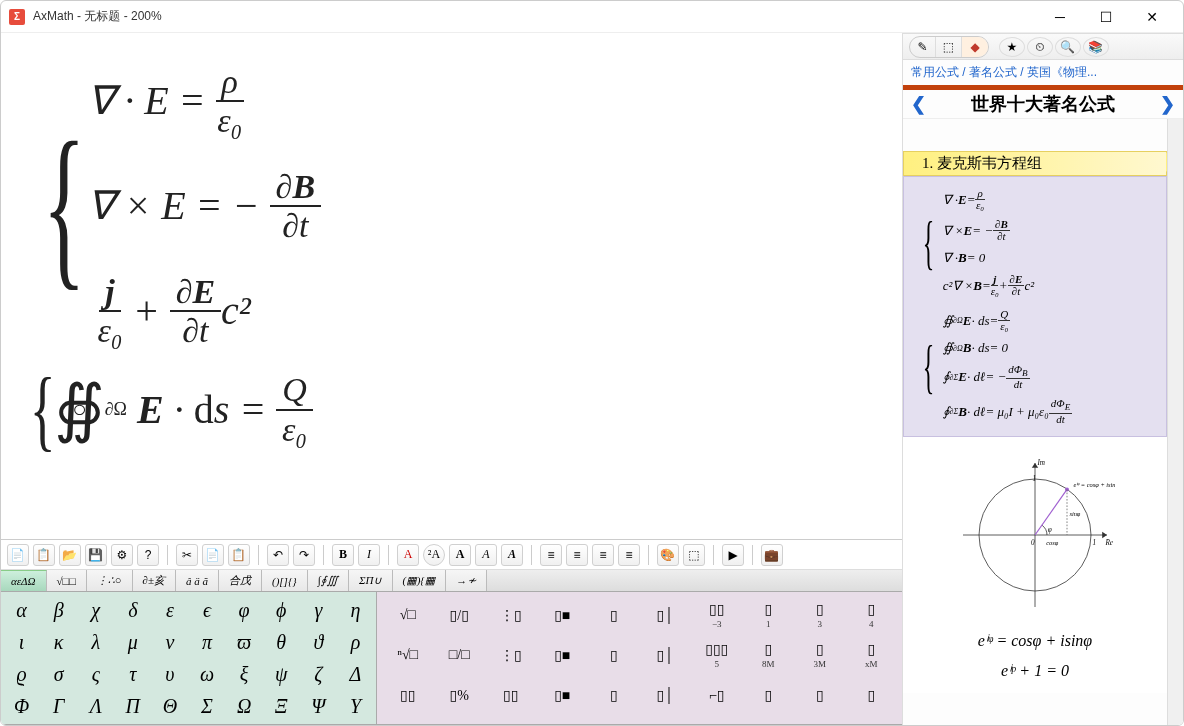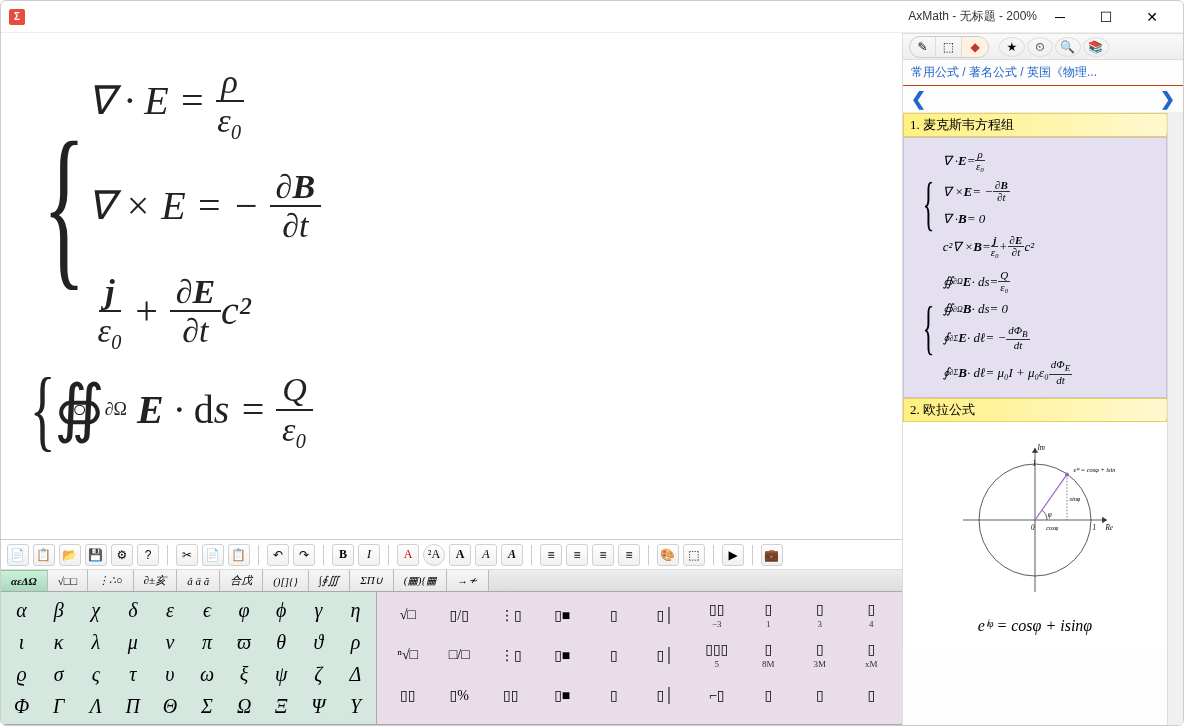--- a/index.html
+++ b/index.html
@@ -6,7 +6,7 @@
 body { font-family: "Segoe UI", Arial, sans-serif; font-size: 12px; background: #fff; width: 1184px; height: 726px; overflow: hidden; border: 1px solid #ccc; border-radius: 6px; display: flex; flex-direction: column; }
 .titlebar { height: 32px; display: flex; align-items: center; padding: 0 8px; border-bottom: 1px solid #eee; }
 .titlebar-icon { width: 16px; height: 16px; background: #e74c3c; border-radius: 2px; display: flex; align-items: center; justify-content: center; color: #fff; font-size: 10px; font-weight: bold; margin-right: 8px; }
-.titlebar-title { flex: 1; font-size: 12px; color: #333; text-align: right; }
+.titlebar-title { flex: 1; font-size: 12px; color: #333; }
 .win-controls { display: flex; gap: 0; }
 .win-btn { width: 46px; height: 30px; display: flex; align-items: center; justify-content: center; font-size: 14px; cursor: pointer; }
 .main-area { flex: 1; display: flex; overflow: hidden; }

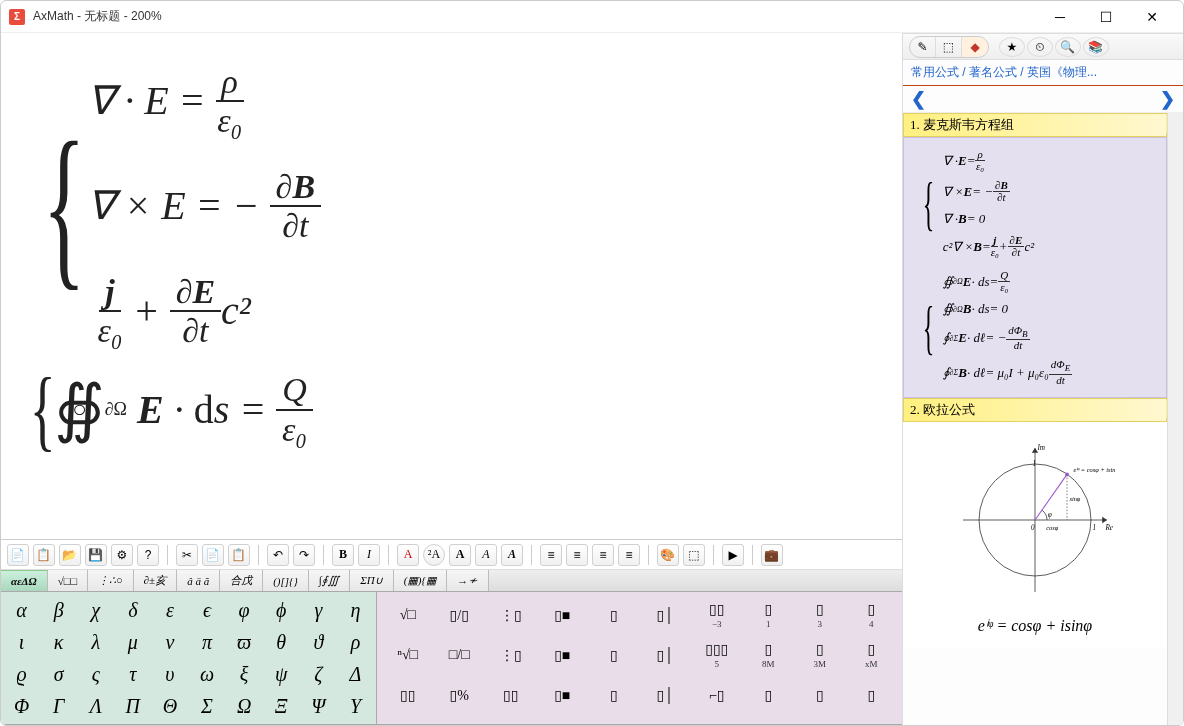--- a/index.html
+++ b/index.html
@@ -49,7 +49,7 @@
 .pill:last-child { border-right:none; }
 .pill.active { background:#fff0e0; }
 
-.breadcrumb { font-size: 12px; color: #2266cc; padding: 4px 8px; border-bottom:1px solid #c2410c; }
+.breadcrumb { font-size: 12px; color: #2266cc; padding: 4px 8px; border-bottom:5px solid #c2410c; }
 .nav-title { display: flex; align-items: center; justify-content: space-between; padding: 2px 8px; font-size: 18px; font-weight: bold; border-bottom:1px solid #eee; }
 .nav-arrow { color: #2266cc; font-size: 18px; cursor:pointer; font-weight:bold; }
 

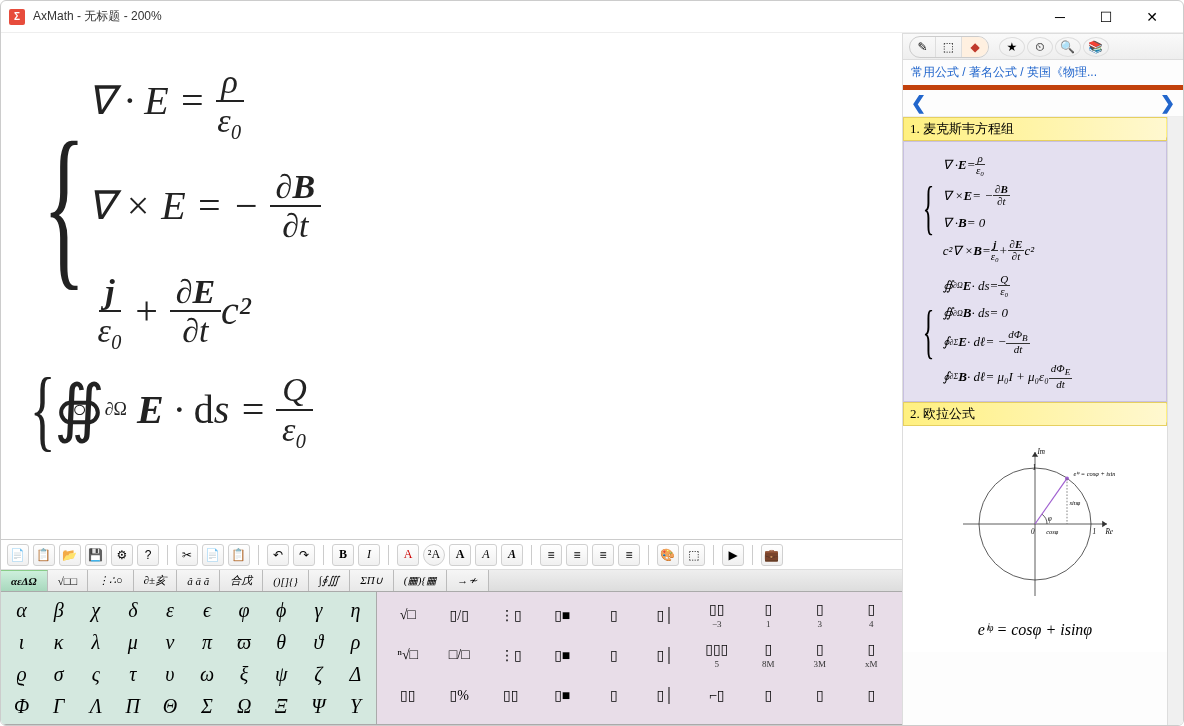--- a/index.html
+++ b/index.html
@@ -336,6 +336,7 @@
     </div>
     <div class="nav-title">
       <span class="nav-arrow">❮</span>
+      <span>世界十大著名公式</span>
       <span class="nav-arrow">❯</span>
     </div>
     <div style="display:flex;flex:1;overflow:hidden;">

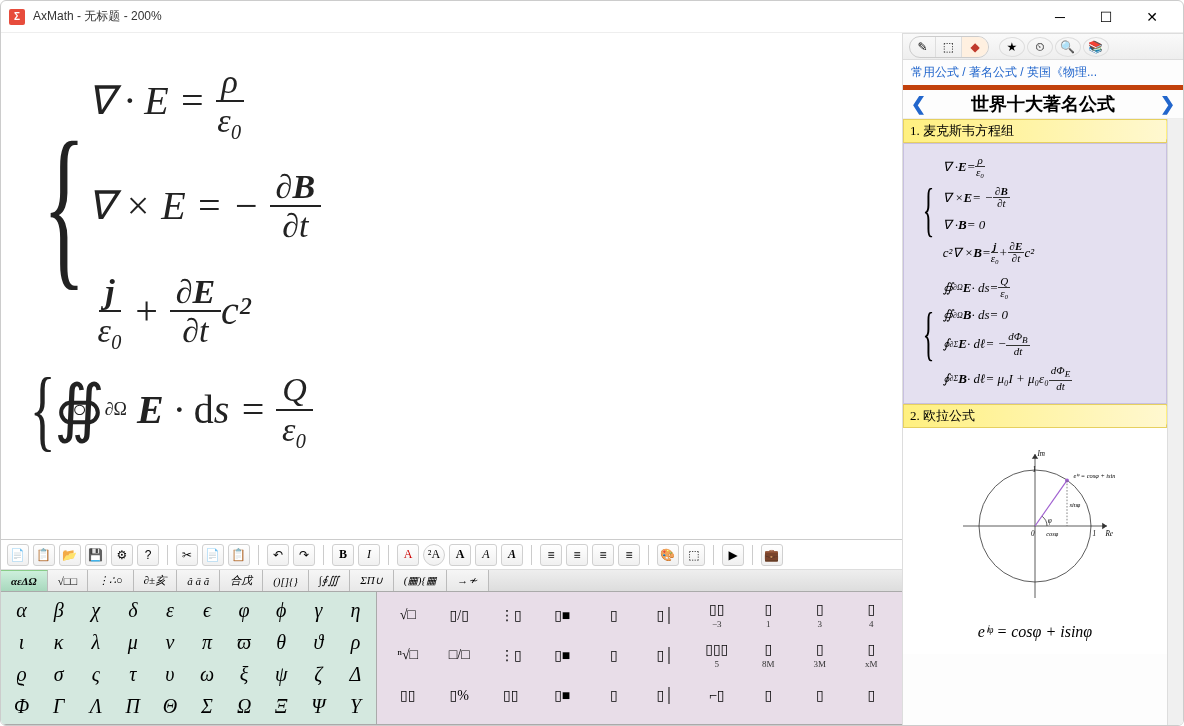--- a/index.html
+++ b/index.html
@@ -54,7 +54,7 @@
 .nav-arrow { color: #2266cc; font-size: 18px; cursor:pointer; font-weight:bold; }
 
 .right-content { flex: 1; overflow: auto; font-family:"Times New Roman",serif; }
-.section-header { background: linear-gradient(90deg,#fff080,#fff8d0); border:1px solid #e6d060; padding: 2px 6px; font-size: 13px; position:relative; }
+.section-header { background: linear-gradient(90deg,#fff080,#fff8d0); border:1px solid #e6d060; padding: 2px 18px; font-size: 15px; position:relative;margin-top:32px; }
 .section-header::after { content:""; position:absolute; right:-8px; top:0; width:0; height:0; border-top:10px solid transparent; border-bottom:10px solid transparent; border-left:8px solid #fff080; }
 .formula-block { background: #e4e0f0; border:1px solid #c8c0e0; padding: 8px 10px; font-style:italic; font-size:14px; }
 .formula-block.white { background:#fff; border:none; }

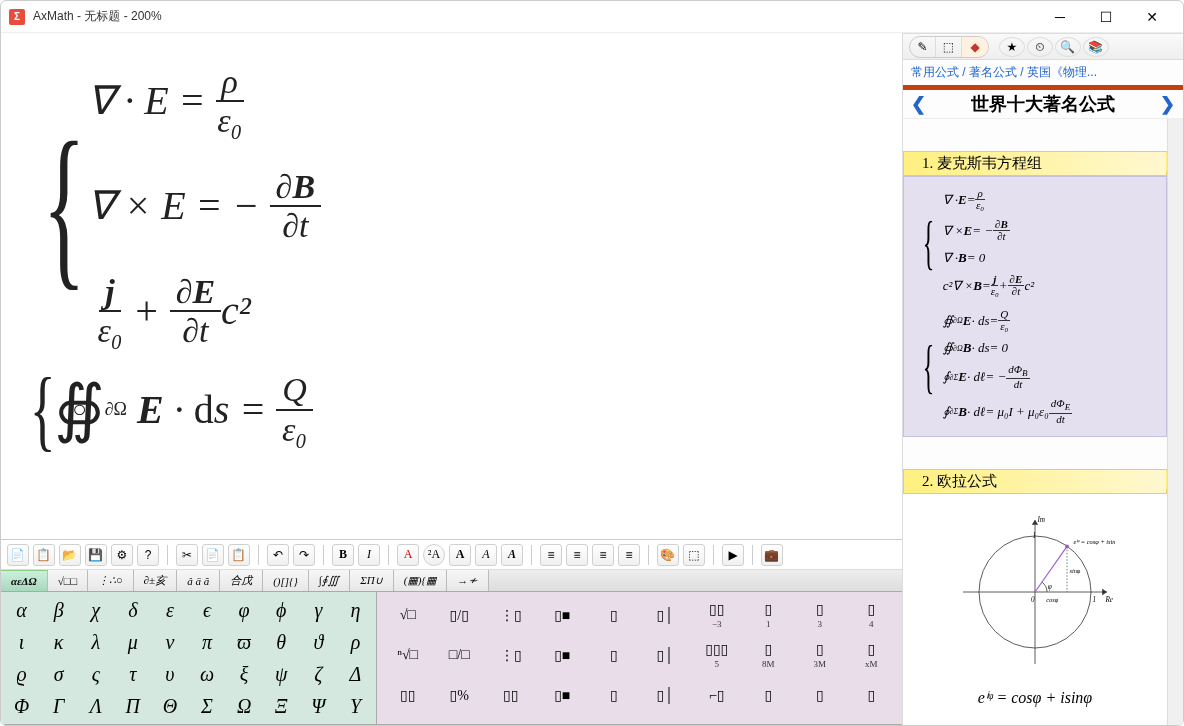--- a/index.html
+++ b/index.html
@@ -383,7 +383,6 @@
             </div>
           </div>
         </div>
-        <div class="section-header">2. 欧拉公式</div>
         <div class="formula-block white">
           <svg class="unit-circle" viewBox="0 0 200 200">
             <line x1="10" y1="100" x2="190" y2="100" stroke="#333" stroke-width="1"></line>

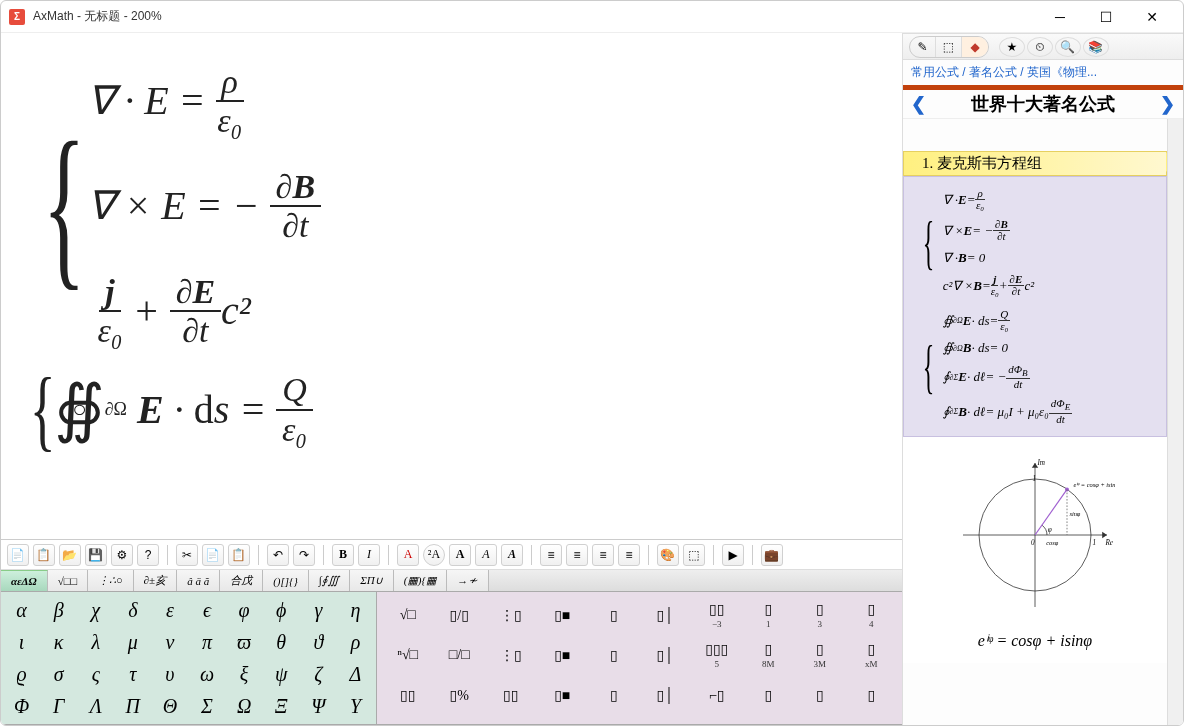--- a/index.html
+++ b/index.html
@@ -31,7 +31,7 @@
 
 .tabs { height: 22px; display: flex; background: linear-gradient(#eee,#ddd); border-bottom:1px solid #aaa; font-size:11px; }
 .tab { padding: 2px 10px; border-right:1px solid #bbb; display:flex; align-items:center; font-style: italic; font-family:"Times New Roman",serif; cursor:pointer; background:linear-gradient(#f6f6f6,#e8e8e8); }
-.tab.active { background: linear-gradient(#cdefdc,#a8d8bd); border-top:1px solid #8c8;font-weight:bold; }
+.tab.active { background: linear-gradient(#cdefdc,#a8d8bd); border-top:1px solid #8c8; }
 
 .palette { display: flex; flex: 1; overflow:hidden; border-bottom:1px solid #aaa; }
 .greek-pane { width: 376px; background: #d4e8df; border-right: 1px solid #aaa; display:grid; grid-template-columns: repeat(10,1fr); grid-auto-rows: 32px; align-content:start; padding:2px; }

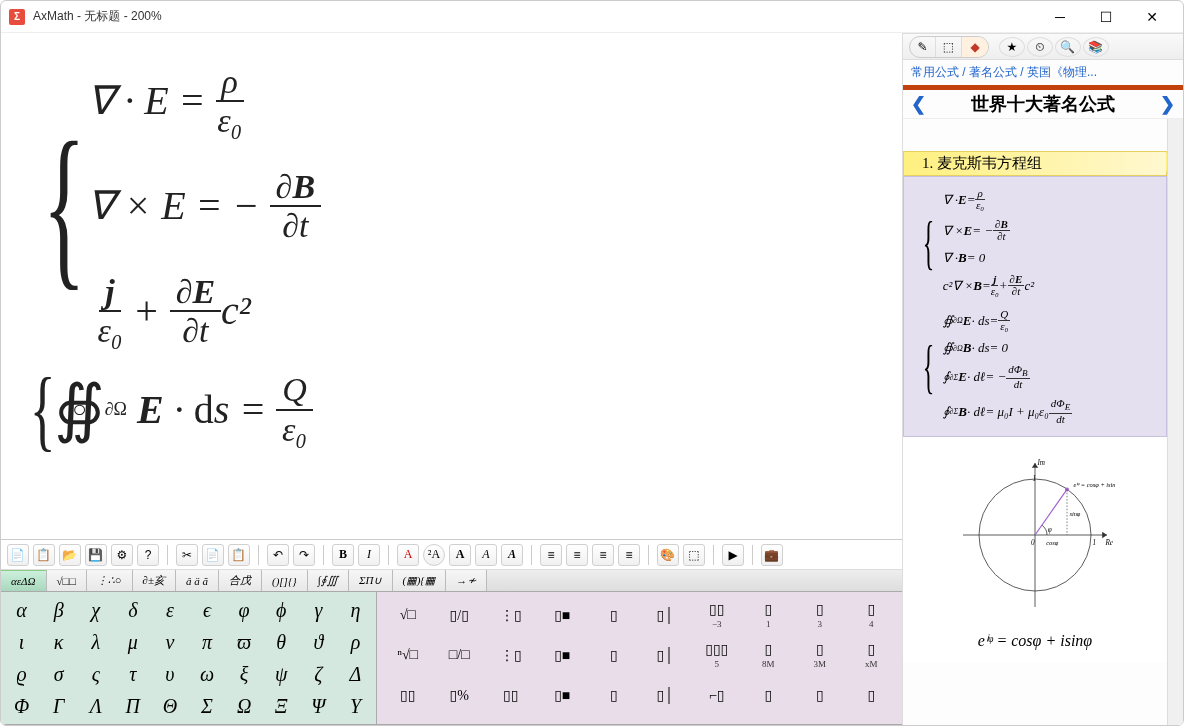--- a/index.html
+++ b/index.html
@@ -405,6 +405,7 @@
             <text x="148" y="40" font-size="8">eⁱᵠ = cosφ + isinφ</text>
           </svg>
           <div class="eq-center">eⁱᵠ = cosφ + isinφ</div>
+          <div class="eq-center">eⁱᵖ + 1 = 0</div>
         </div>
       </div>
       <div class="scrollbar-stub"></div>

